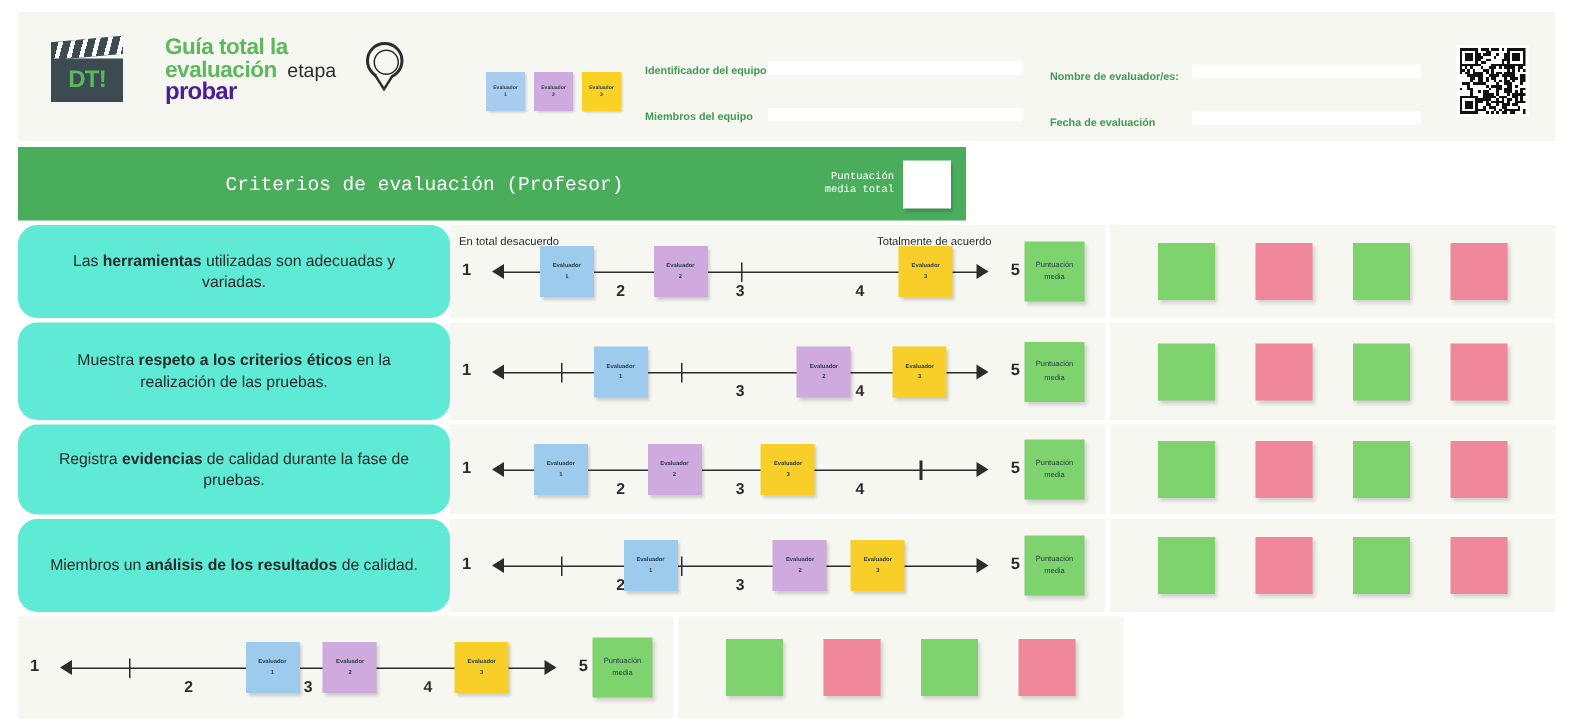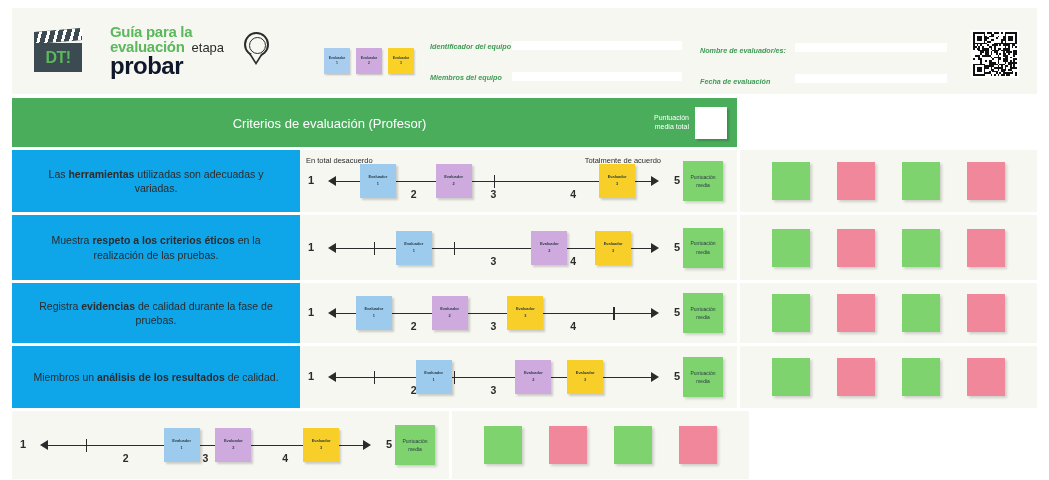--- a/index.html
+++ b/index.html
@@ -191,7 +191,7 @@
           </div>
       </div>
       <div class="titleblock">
-        <div class="t-green">Guía para la</div>
+        <div class="t-green">Guía total la</div>
         <div class="t-row">
           <span class="t-green">evaluación</span>
           <span class="t-etapa">etapa</span>

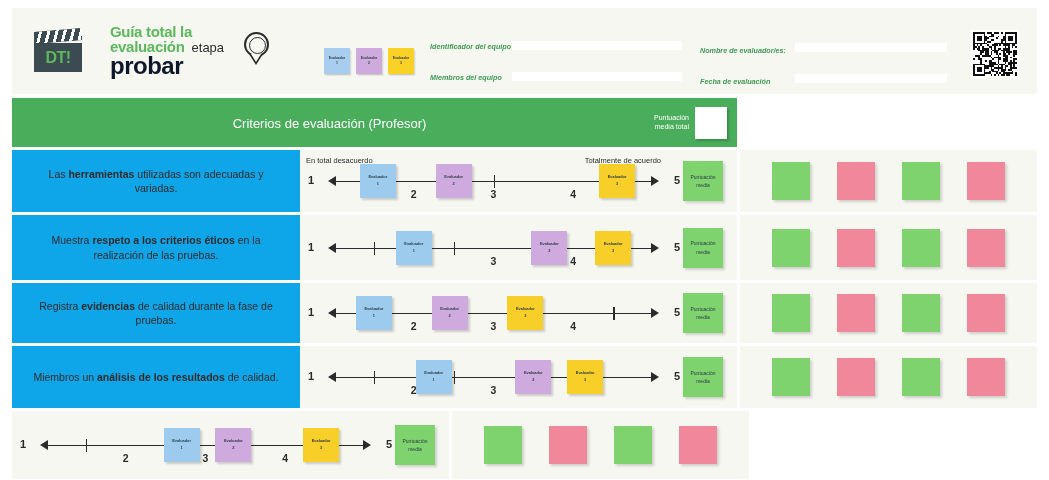--- a/index.html
+++ b/index.html
@@ -76,7 +76,7 @@
   .field { position: absolute; display: flex; align-items: center; }
   .field .lbl {
     color: #3f9a55; font-size: 7.2px; font-weight: bold;
-    font-family: "Liberation Sans", sans-serif; white-space: nowrap; font-style: italic;
+    font-family: "Liberation Sans", sans-serif; white-space: nowrap;
   }
 
   .qr { position: absolute; right: 18px; top: 22px; width: 48px; height: 48px; background: #fff; padding: 2px; }

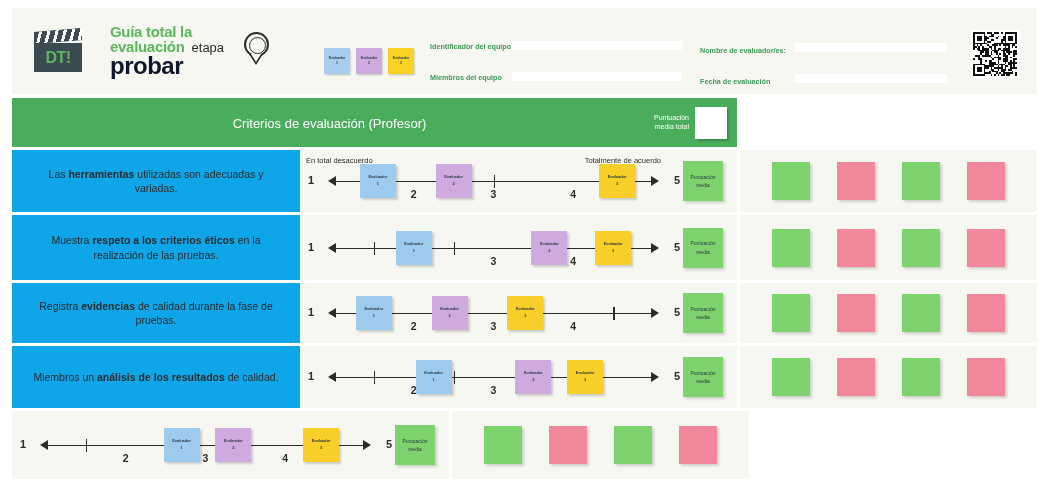--- a/index.html
+++ b/index.html
@@ -38,7 +38,7 @@
   .titleblock { line-height: 1.0; }
   .t-green { color: #5cb85c; font-weight: bold; font-size: 15px; letter-spacing: -0.3px; }
   .t-row { display: flex; align-items: baseline; gap: 7px; }
-  .t-big { color: #0f172a; font-weight: bold; font-size: 24px; letter-spacing: -0.5px; }
+  .t-big { color: #4c1d95; font-weight: bold; font-size: 16px; letter-spacing: -0.5px; }
   .t-etapa { color: #2b2b2b; font-weight: normal; font-size: 13px; }
   .seal { margin-left: 10px; width: 30px; height: 38px; position: relative; }
   .seal .ring {

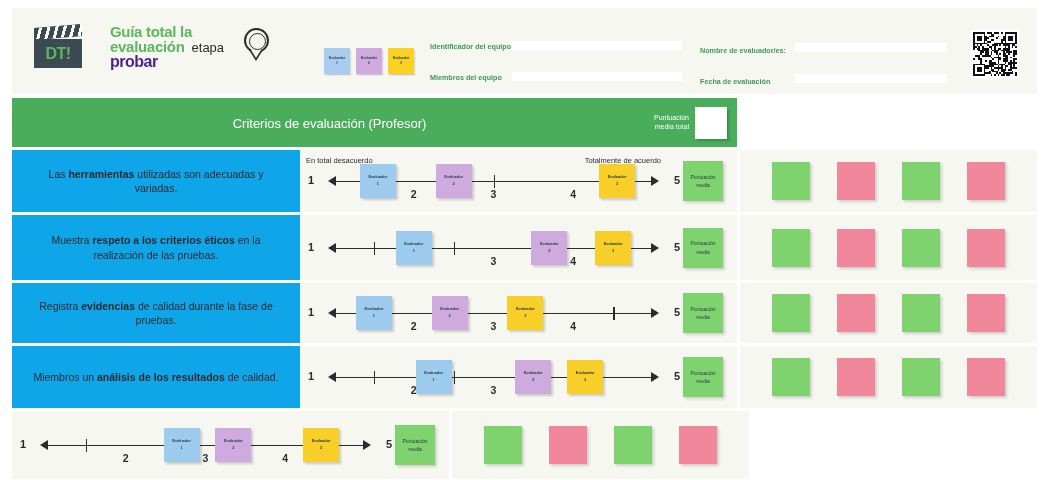--- a/index.html
+++ b/index.html
@@ -84,7 +84,7 @@
 
   
   .band { position: absolute; top: 98px; height: 49px; background: #4aad5c; }
-  .band-left { left: 12px; width: 725px; }
+  .band-left { left: 12px; width: 632px; font-family: Liberation Mono, monospace; }
   .band-right { left: 748px; width: 289px; }
   .band-title {
     position: absolute; left: 0; right: 0; top: 50%; transform: translateY(-50%);

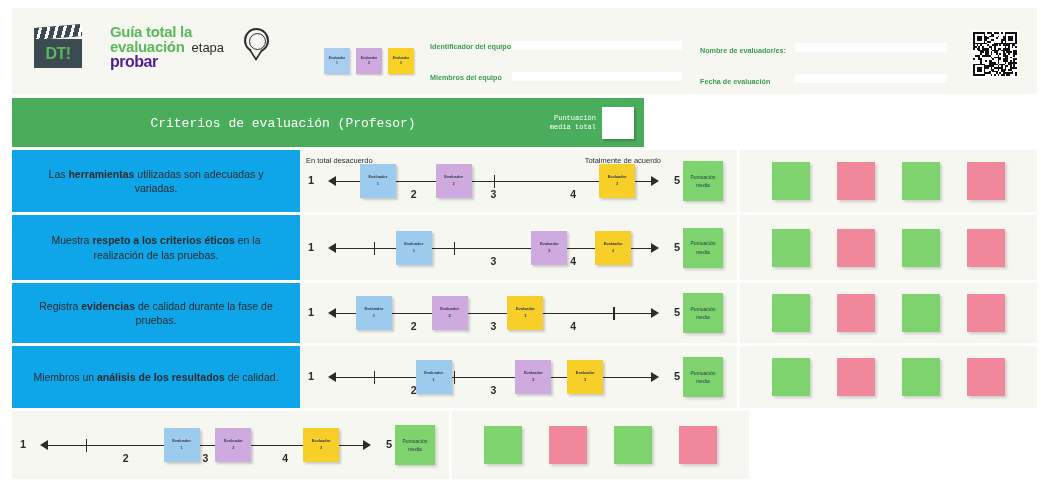--- a/index.html
+++ b/index.html
@@ -106,10 +106,10 @@
   .row { position: relative; display: flex; margin-bottom: 3px; }
 
   .crit {
-    width: 288px; flex: 0 0 288px; background: #0ea5e9;
+    width: 288px; flex: 0 0 288px; background: #5eead4;
     display: flex; align-items: center; justify-content: center;
     padding: 8px 14px; text-align: center;
-    font-size: 10.5px; color: #2b2b2b; line-height: 1.35;
+    font-size: 10.5px; color: #2b2b2b; line-height: 1.35; border-radius: 13px;
   }
   .crit b { font-weight: bold; }
 

